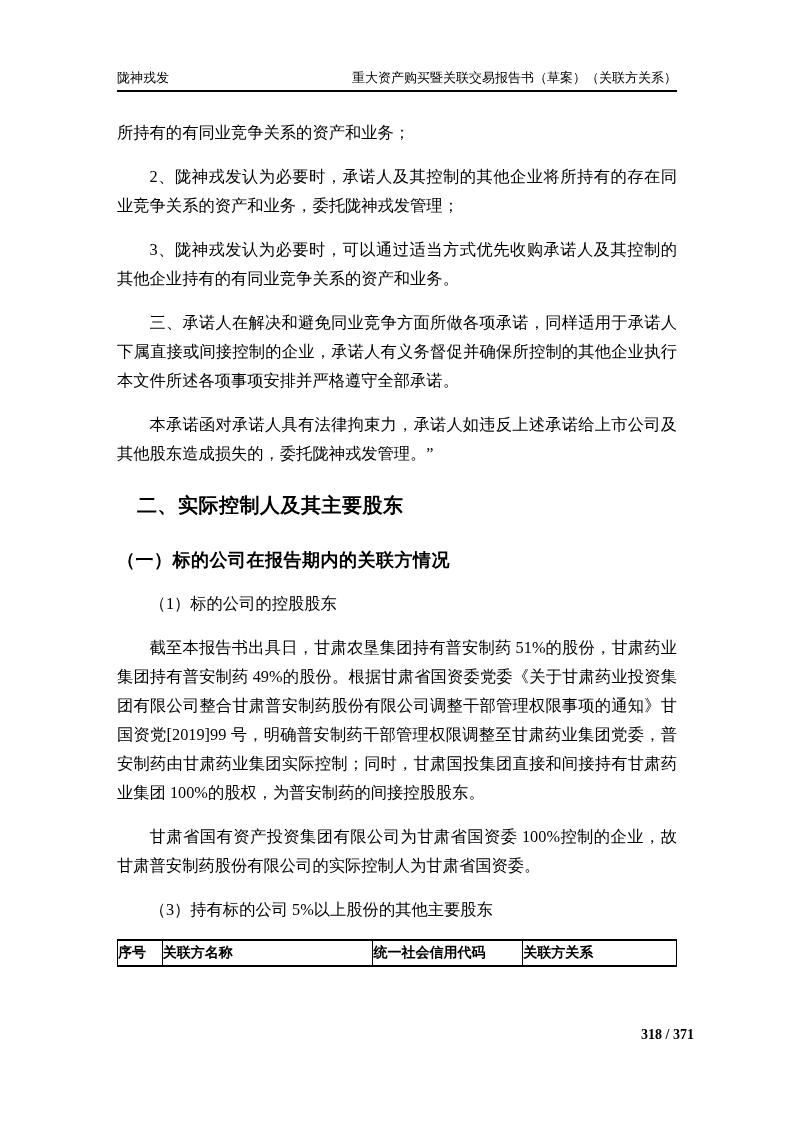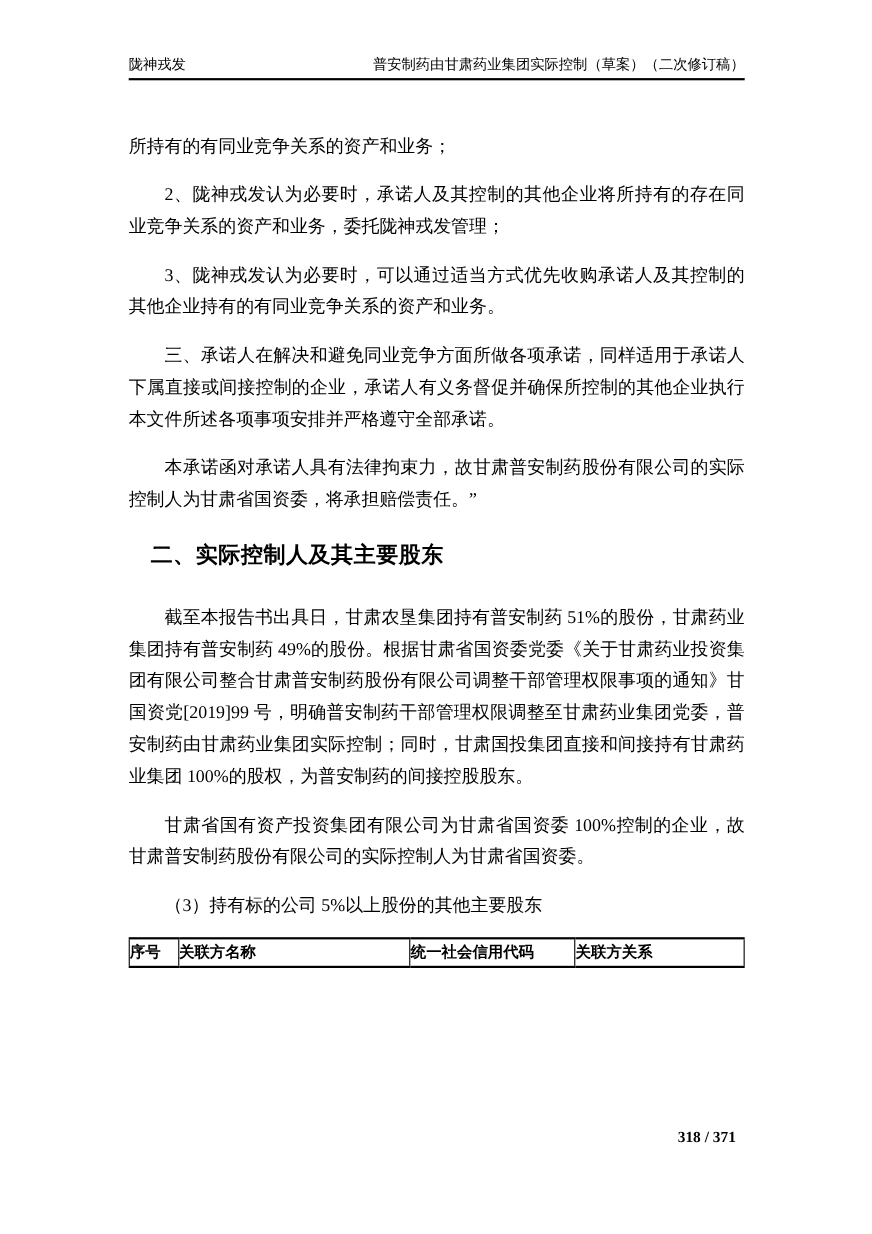--- a/index.html
+++ b/index.html
@@ -21,7 +21,7 @@
     position: absolute;
     left: 117px;
     width: 560px;
-    top: 50px;
+    top: 69px;
     display: flex;
     justify-content: space-between;
     align-items: flex-end;

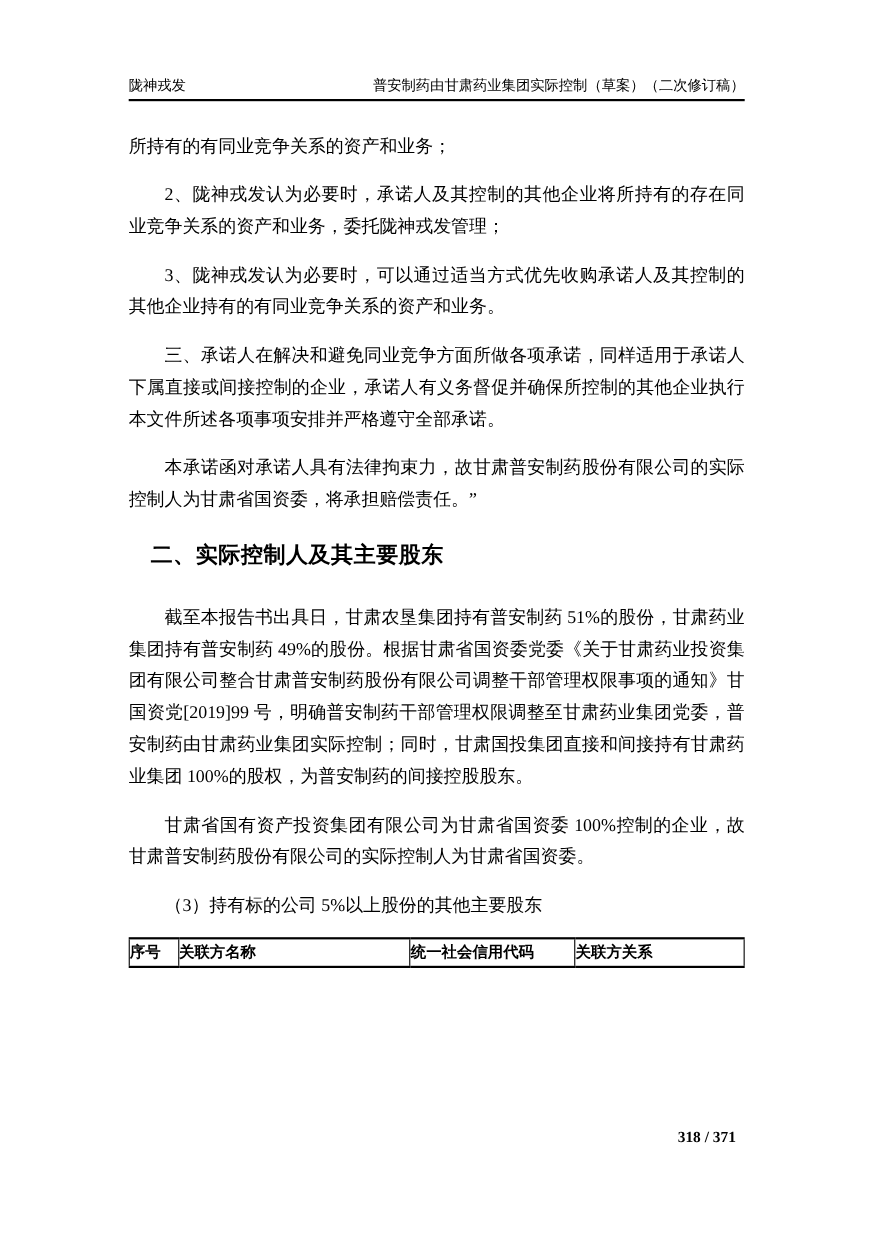--- a/index.html
+++ b/index.html
@@ -100,7 +100,7 @@
 
   <div class="hdr">
     <span>陇神戎发</span>
-    <span>普安制药由甘肃药业集团实际控制（草案）（二次修订稿）</span>
+    <span>重大资产购买暨关联交易报告书（草案）（关联方关系）</span>
   </div>
 
   <div class="main">

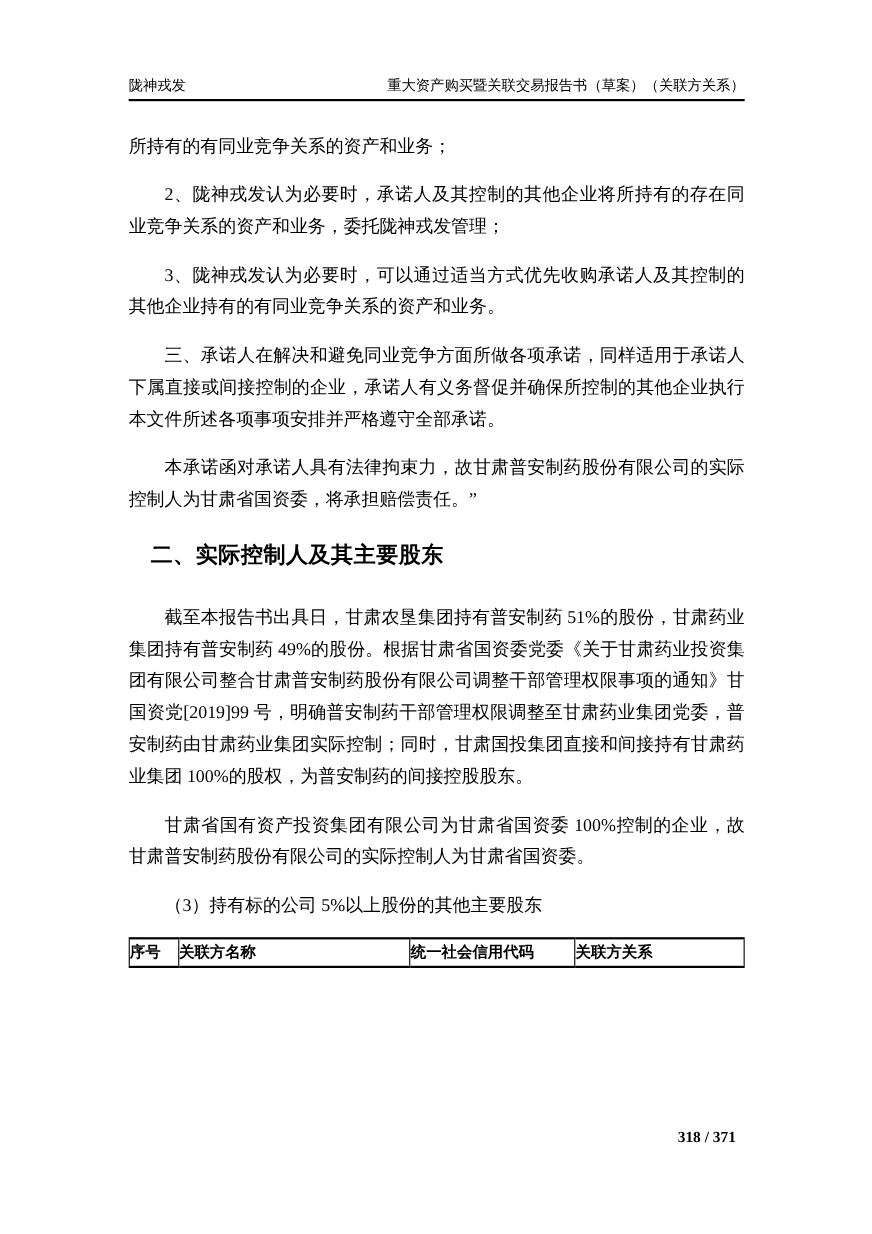--- a/index.html
+++ b/index.html
@@ -108,7 +108,7 @@
     <p class="p">2、陇神戎发认为必要时，承诺人及其控制的其他企业将所持有的存在同业竞争关系的资产和业务，委托陇神戎发管理；</p>
     <p class="p">3、陇神戎发认为必要时，可以通过适当方式优先收购承诺人及其控制的其他企业持有的有同业竞争关系的资产和业务。</p>
     <p class="p">三、承诺人在解决和避免同业竞争方面所做各项承诺，同样适用于承诺人下属直接或间接控制的企业，承诺人有义务督促并确保所控制的其他企业执行本文件所述各项事项安排并严格遵守全部承诺。</p>
-    <p class="p">本承诺函对承诺人具有法律拘束力，故甘肃普安制药股份有限公司的实际控制人为甘肃省国资委，将承担赔偿责任。”</p>
+    <p class="p">本承诺函对承诺人具有法律拘束力，承诺人如违反上述承诺给上市公司及其他股东造成损失的，委托陇神戎发管理。”</p>
 
     <div class="h1">二、实际控制人及其主要股东</div>
 

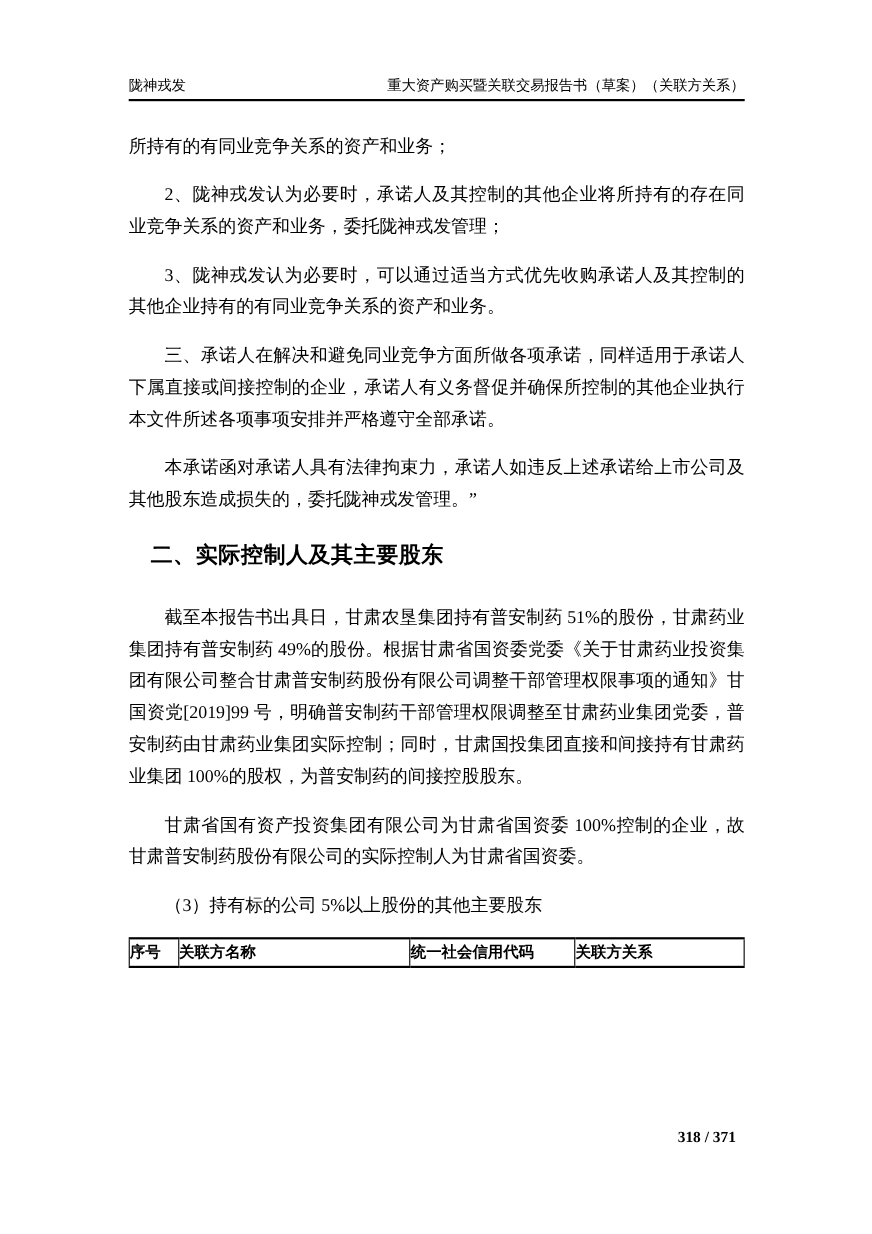--- a/index.html
+++ b/index.html
@@ -111,6 +111,7 @@
     <p class="p">本承诺函对承诺人具有法律拘束力，承诺人如违反上述承诺给上市公司及其他股东造成损失的，委托陇神戎发管理。”</p>
 
     <div class="h1">二、实际控制人及其主要股东</div>
+    <div class="h2">（一）标的公司在报告期内的关联方情况</div>
 
     <p class="p">截至本报告书出具日，甘肃农垦集团持有普安制药 51%的股份，甘肃药业集团持有普安制药 49%的股份。根据甘肃省国资委党委《关于甘肃药业投资集团有限公司整合甘肃普安制药股份有限公司调整干部管理权限事项的通知》甘国资党[2019]99 号，明确普安制药干部管理权限调整至甘肃药业集团党委，普安制药由甘肃药业集团实际控制；同时，甘肃国投集团直接和间接持有甘肃药业集团 100%的股权，为普安制药的间接控股股东。</p>
     <p class="p">甘肃省国有资产投资集团有限公司为甘肃省国资委 100%控制的企业，故甘肃普安制药股份有限公司的实际控制人为甘肃省国资委。</p>

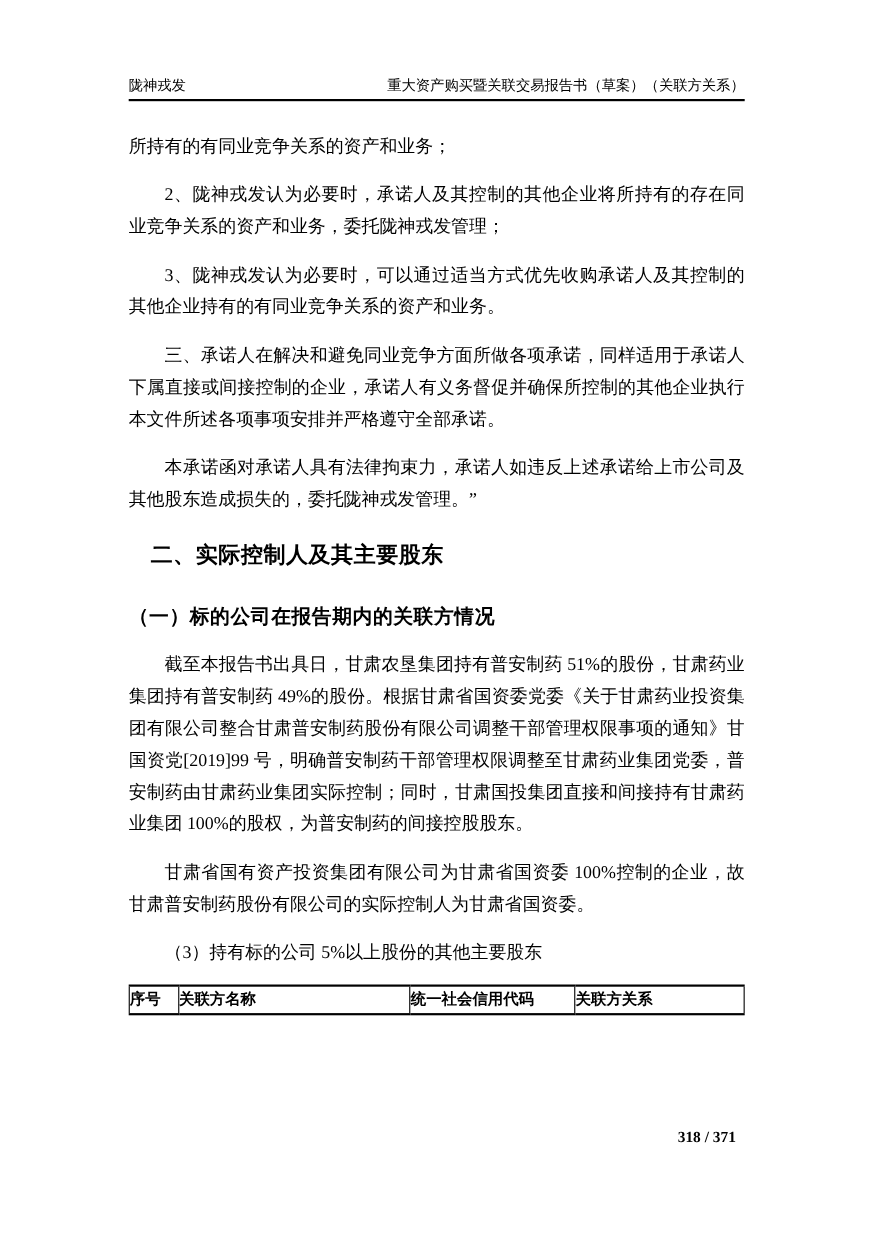--- a/index.html
+++ b/index.html
@@ -113,6 +113,7 @@
     <div class="h1">二、实际控制人及其主要股东</div>
     <div class="h2">（一）标的公司在报告期内的关联方情况</div>
 
+    <p class="p">（1）标的公司的控股股东</p>
     <p class="p">截至本报告书出具日，甘肃农垦集团持有普安制药 51%的股份，甘肃药业集团持有普安制药 49%的股份。根据甘肃省国资委党委《关于甘肃药业投资集团有限公司整合甘肃普安制药股份有限公司调整干部管理权限事项的通知》甘国资党[2019]99 号，明确普安制药干部管理权限调整至甘肃药业集团党委，普安制药由甘肃药业集团实际控制；同时，甘肃国投集团直接和间接持有甘肃药业集团 100%的股权，为普安制药的间接控股股东。</p>
     <p class="p">甘肃省国有资产投资集团有限公司为甘肃省国资委 100%控制的企业，故甘肃普安制药股份有限公司的实际控制人为甘肃省国资委。</p>
     <p class="p">（3）持有标的公司 5%以上股份的其他主要股东</p>

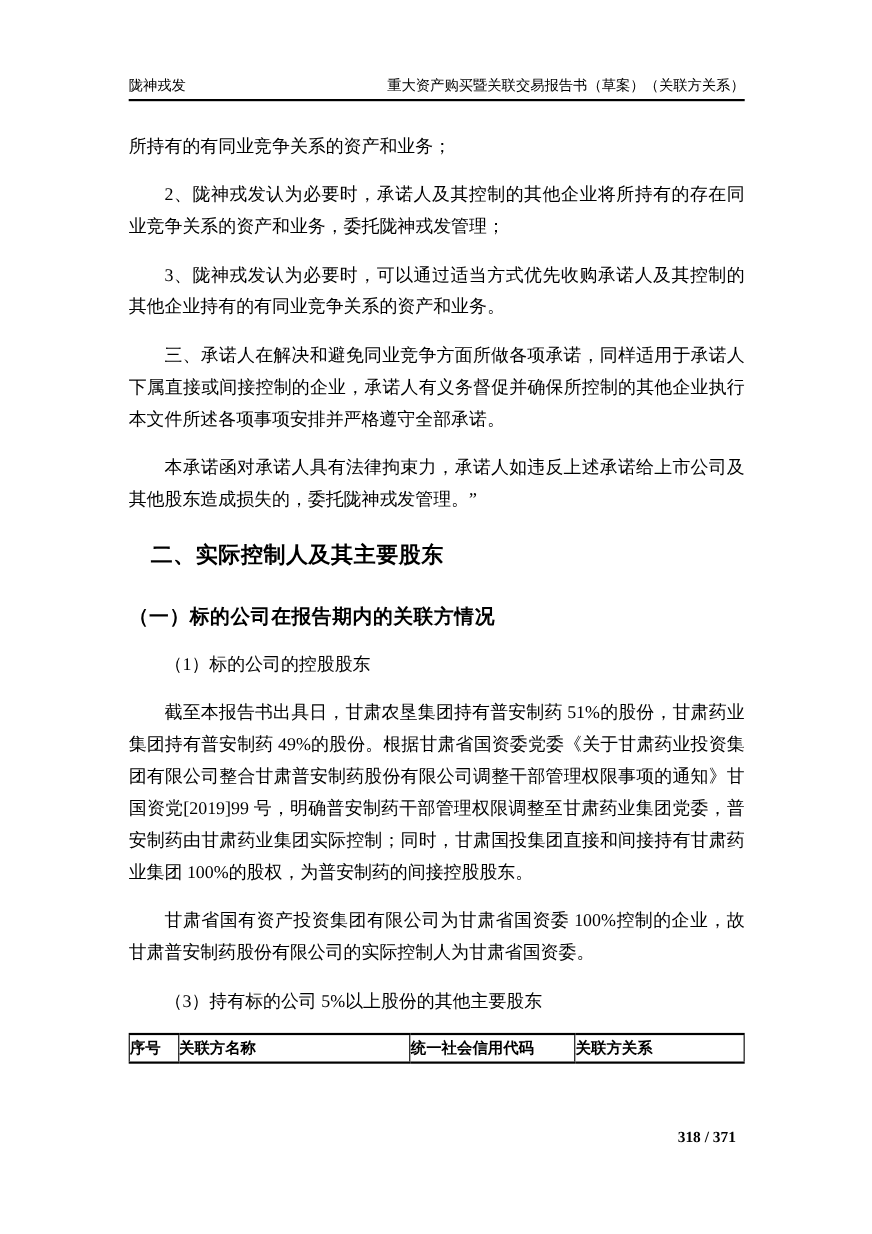--- a/index.html
+++ b/index.html
@@ -85,7 +85,7 @@
   .ftr {
     position: absolute;
     top: 1026px;
-    left: 109px;
+    left: 134px;
     width: 560px;
     text-align: right;
     font-size: 14px;

